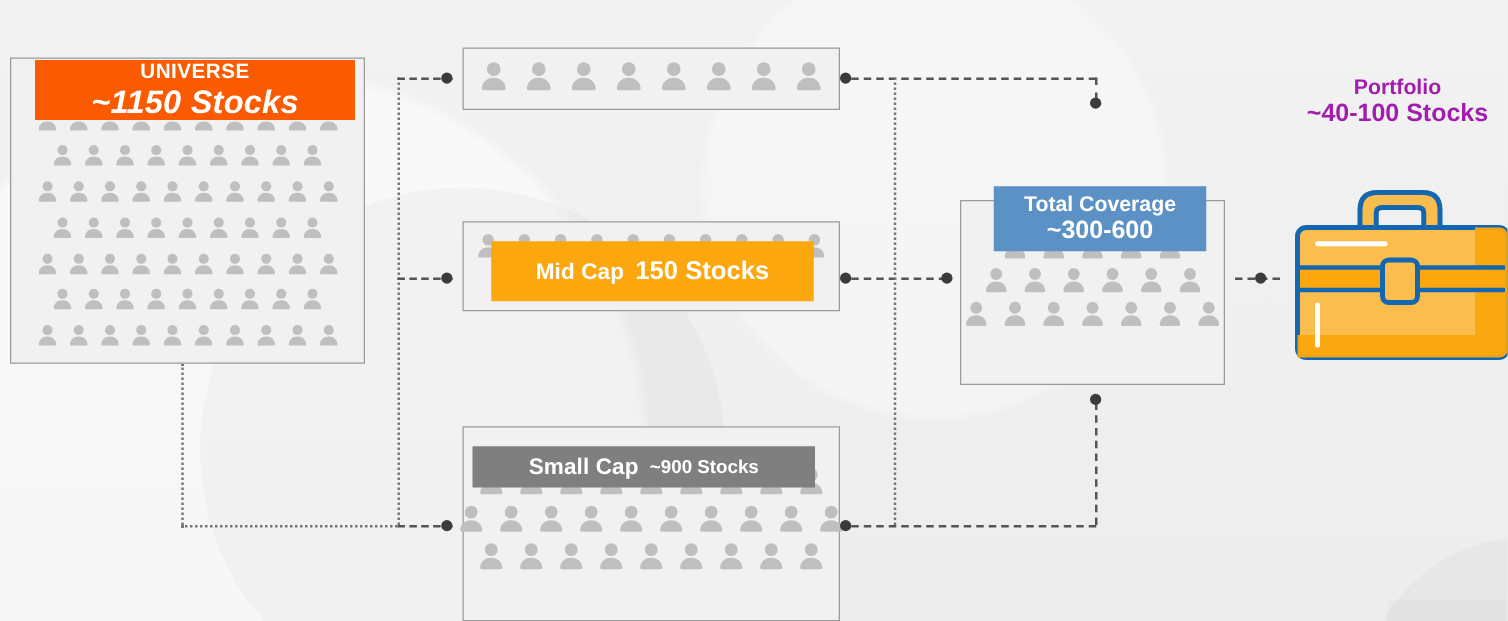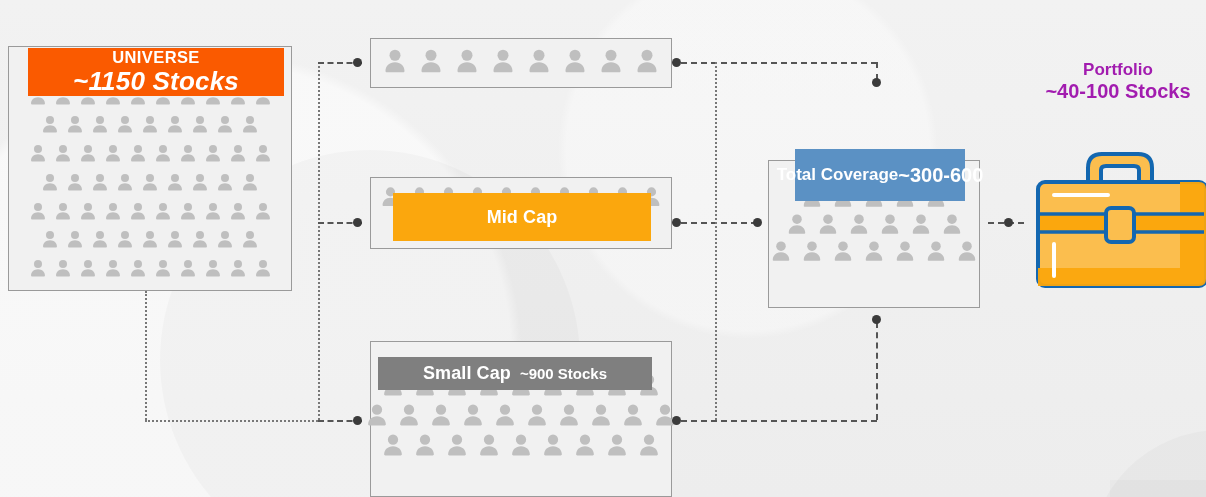--- a/index.html
+++ b/index.html
@@ -48,7 +48,7 @@
   #smallcap-banner .num{font-size:15px;margin-left:9px;}
 
   #coverage-banner{left:795px;top:101px;width:170px;height:52px;background:#5b91c4;
-    justify-content:center;line-height:1.05;}
+    flex-direction:column;justify-content:center;line-height:1.05;}
   #coverage-banner .t1{font-size:17px;font-weight:700;}
   #coverage-banner .t2{font-size:20px;font-weight:800;margin-top:1px;}
 

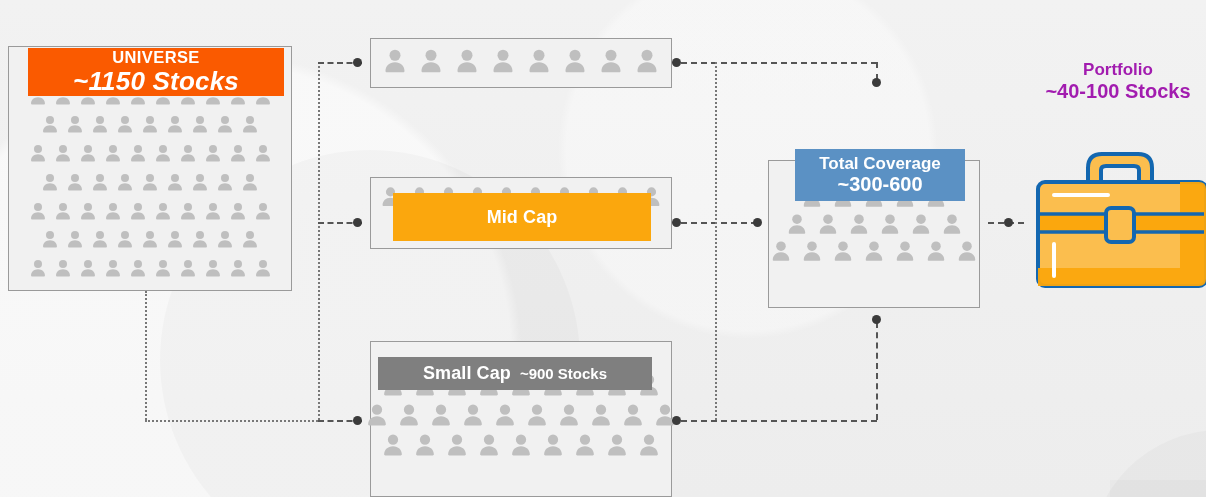--- a/index.html
+++ b/index.html
@@ -627,6 +627,7 @@
 
   <div class="banner" id="midcap-banner">
     <span class="lbl">Mid Cap</span>
+    <span class="num">150 Stocks</span>
   </div>
   <div class="panel" id="midcap-box">
     <div class="people" style="left:0;right:0;top:7px;align-items:center;">

